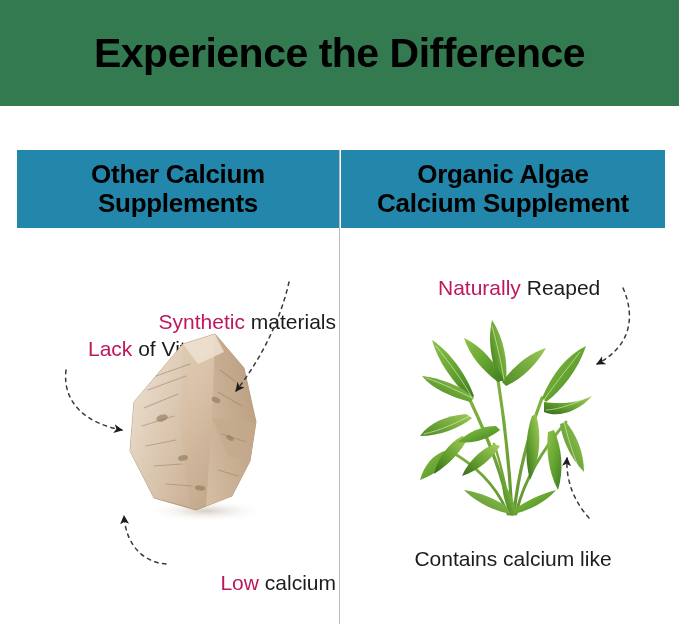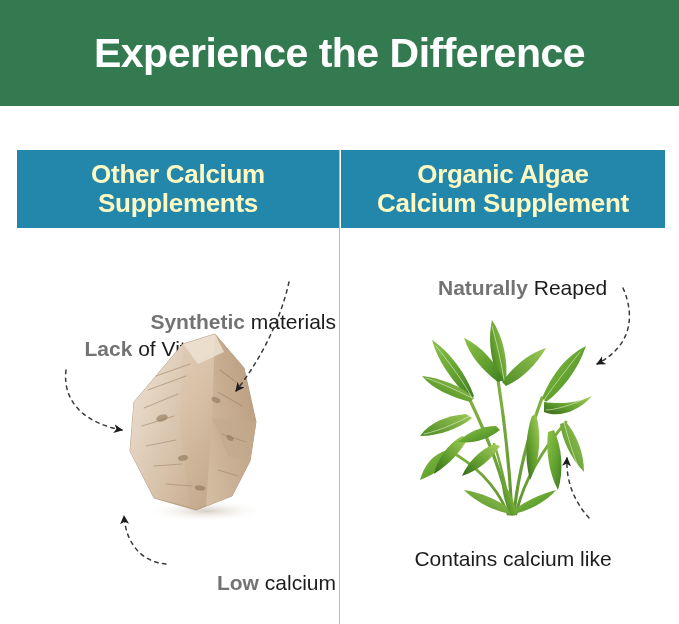--- a/index.html
+++ b/index.html
@@ -31,7 +31,7 @@
     justify-content: center;
   }
   .banner-title {
-    color: #ffffff;
+    color: #000000;
     font-size: 41px;
     font-weight: bold;
     letter-spacing: -0.5px;

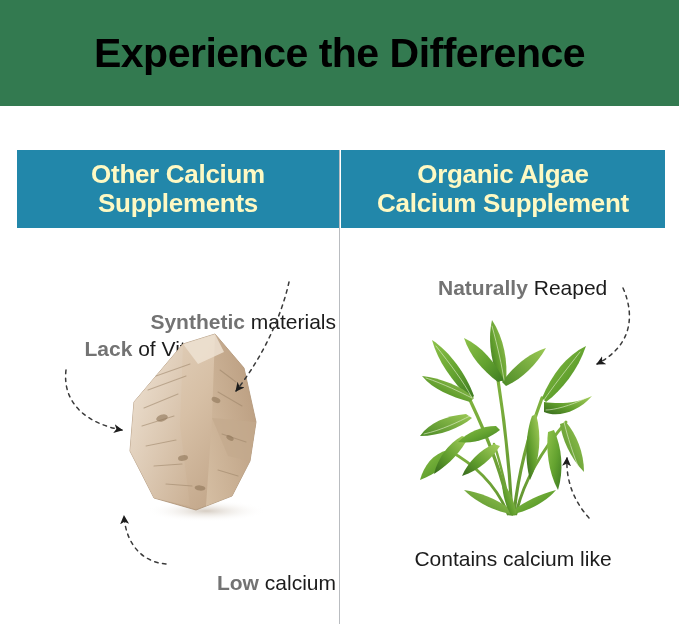--- a/index.html
+++ b/index.html
@@ -53,7 +53,7 @@
   .col-head.left  { left: 17px;  width: 322px; }
   .col-head.right { left: 341px; width: 324px; }
   .col-head-title {
-    color: #fef9c3;
+    color: #000000;
     font-size: 26px;
     font-weight: bold;
     line-height: 1.12;

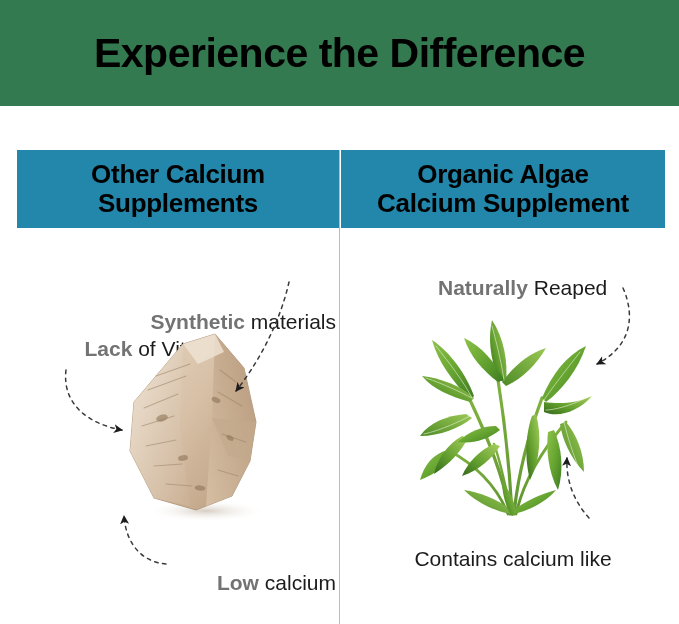--- a/index.html
+++ b/index.html
@@ -79,7 +79,7 @@
     color: #1c1c1c;
     white-space: pre-line;
   }
-  .note b { color: #737373; font-weight: bold; }
+  .note b { color: #be185d; font-weight: normal; }
 
   .note-sourced   { left: 150px; top: 233px; width: 186px; text-align: right; }
   .note-lack      { left: 22px;  top: 311px; width: 180px; text-align: right; }

